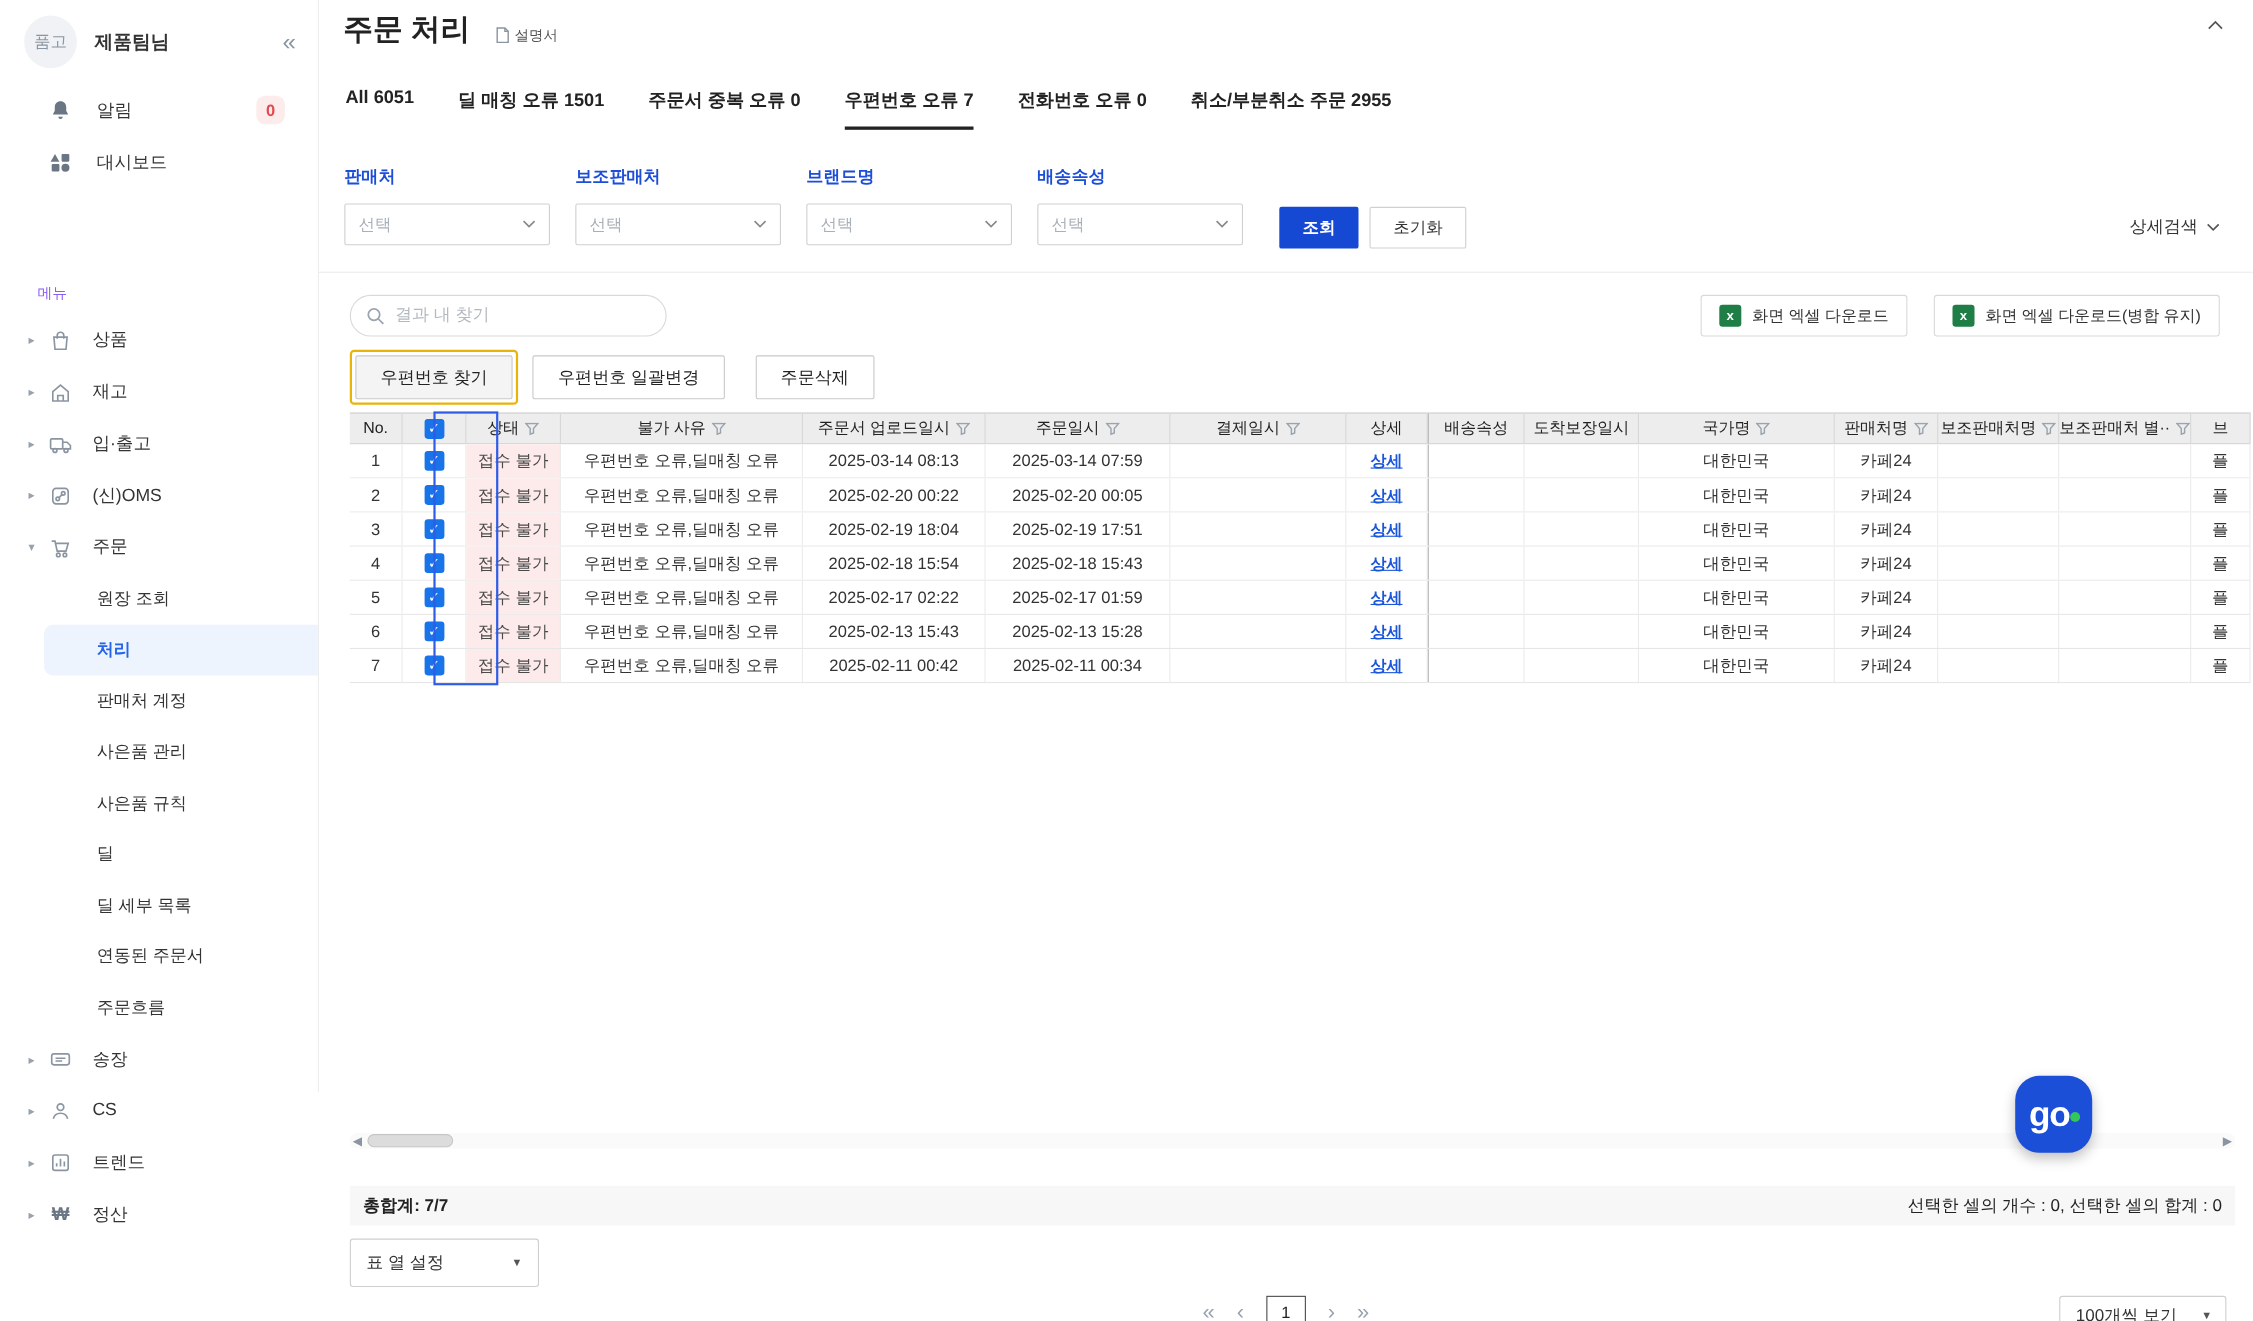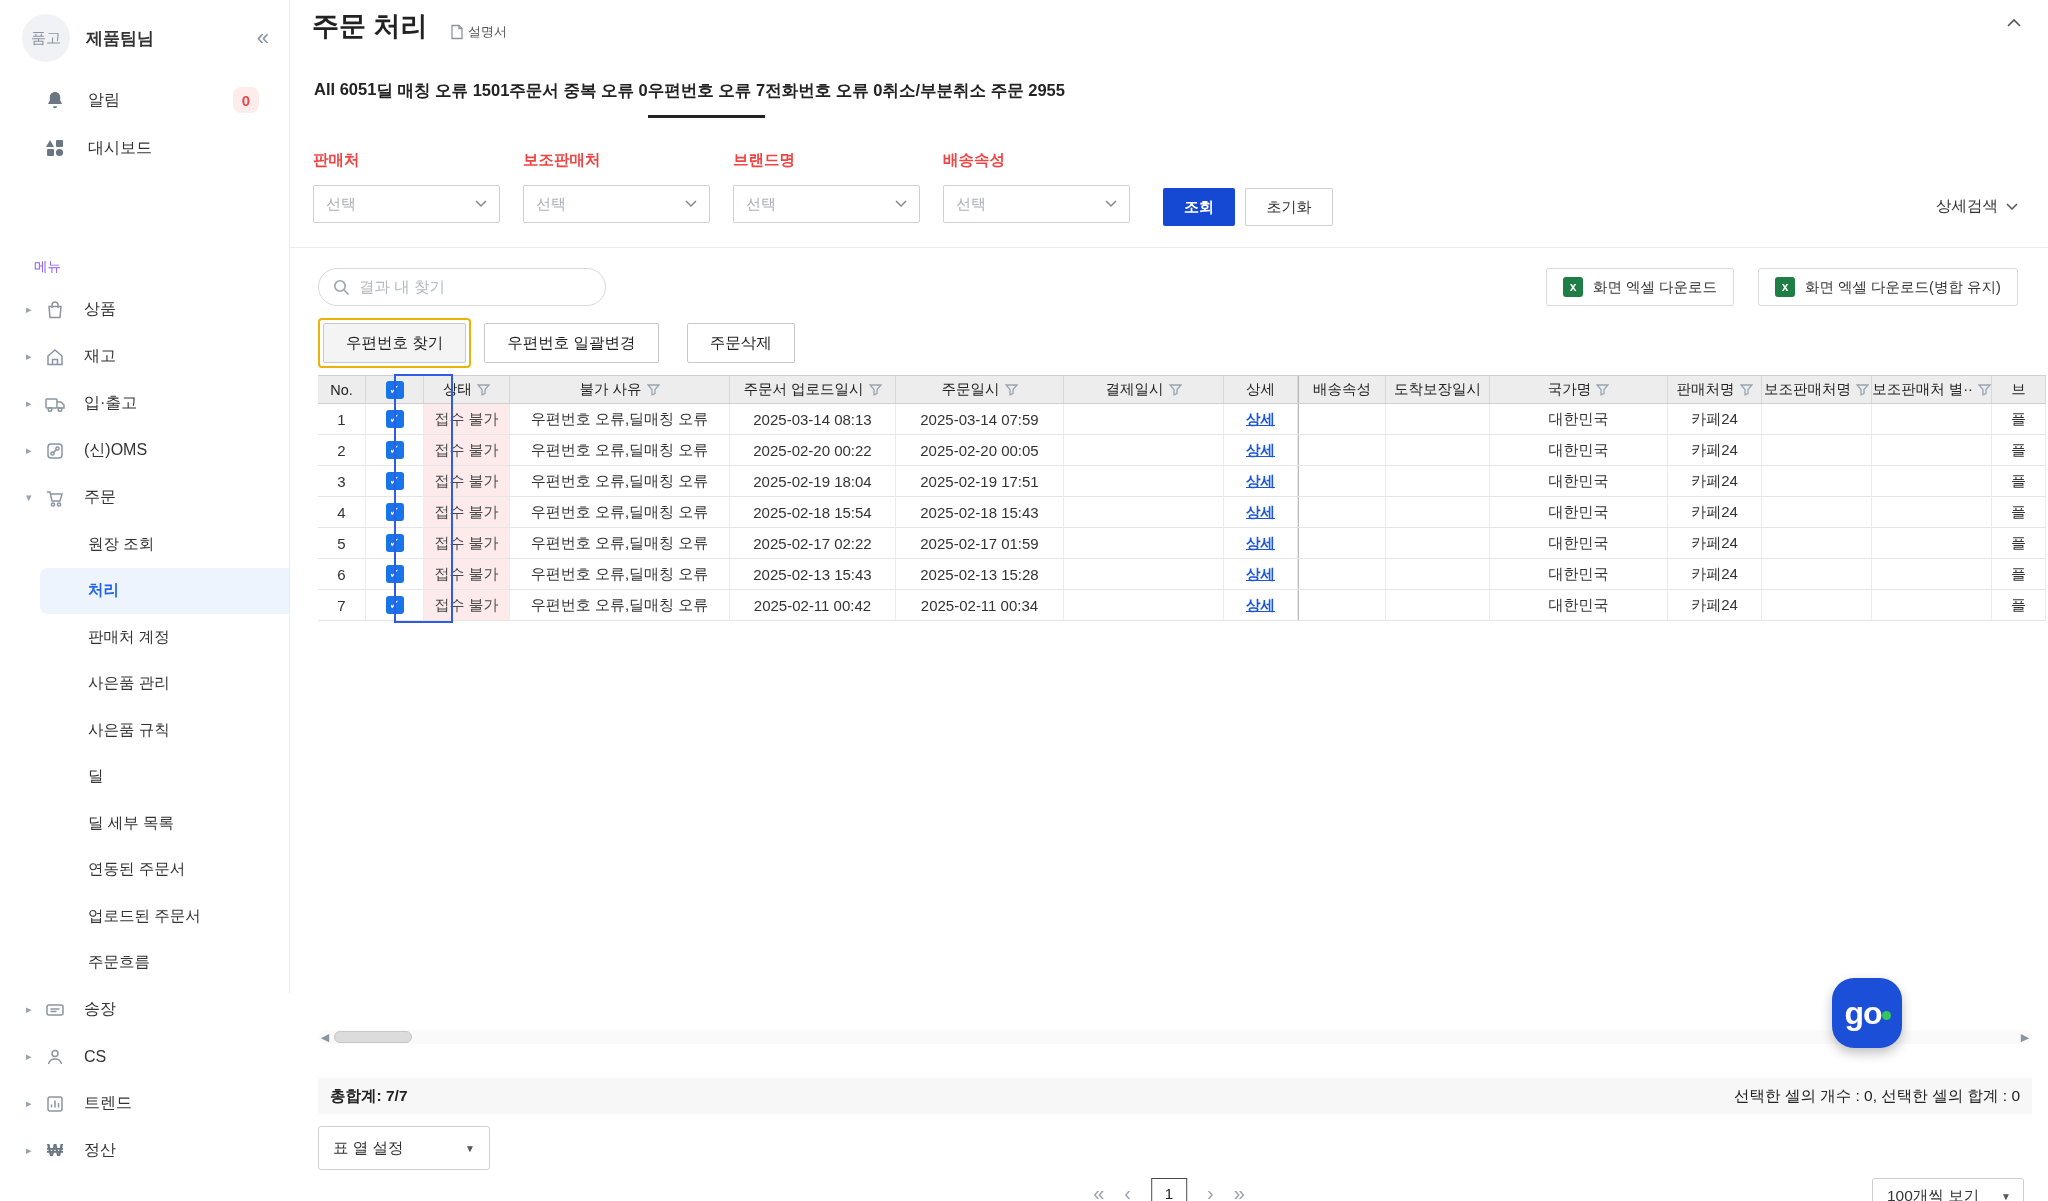--- a/index.html
+++ b/index.html
@@ -31,7 +31,7 @@
   .manual { position:absolute; left:160px; top:23px; display:flex; align-items:center; gap:4px; font-size:13px; color:#555; cursor:pointer; }
   .panel-collapse { position:absolute; right:26px; top:18px; cursor:pointer; }
 
-  #tabs { position:absolute; left:24px; top:80px; display:flex; }
+  #tabs { position:absolute; left:24px; top:80px; display:flex; gap:40px; }
   .tab { font-size:16.5px; font-weight:700; color:#222; padding-bottom:13px; border-bottom:3px solid transparent; cursor:pointer; white-space:nowrap; }
   .tab.active { border-bottom-color:#222; }
 

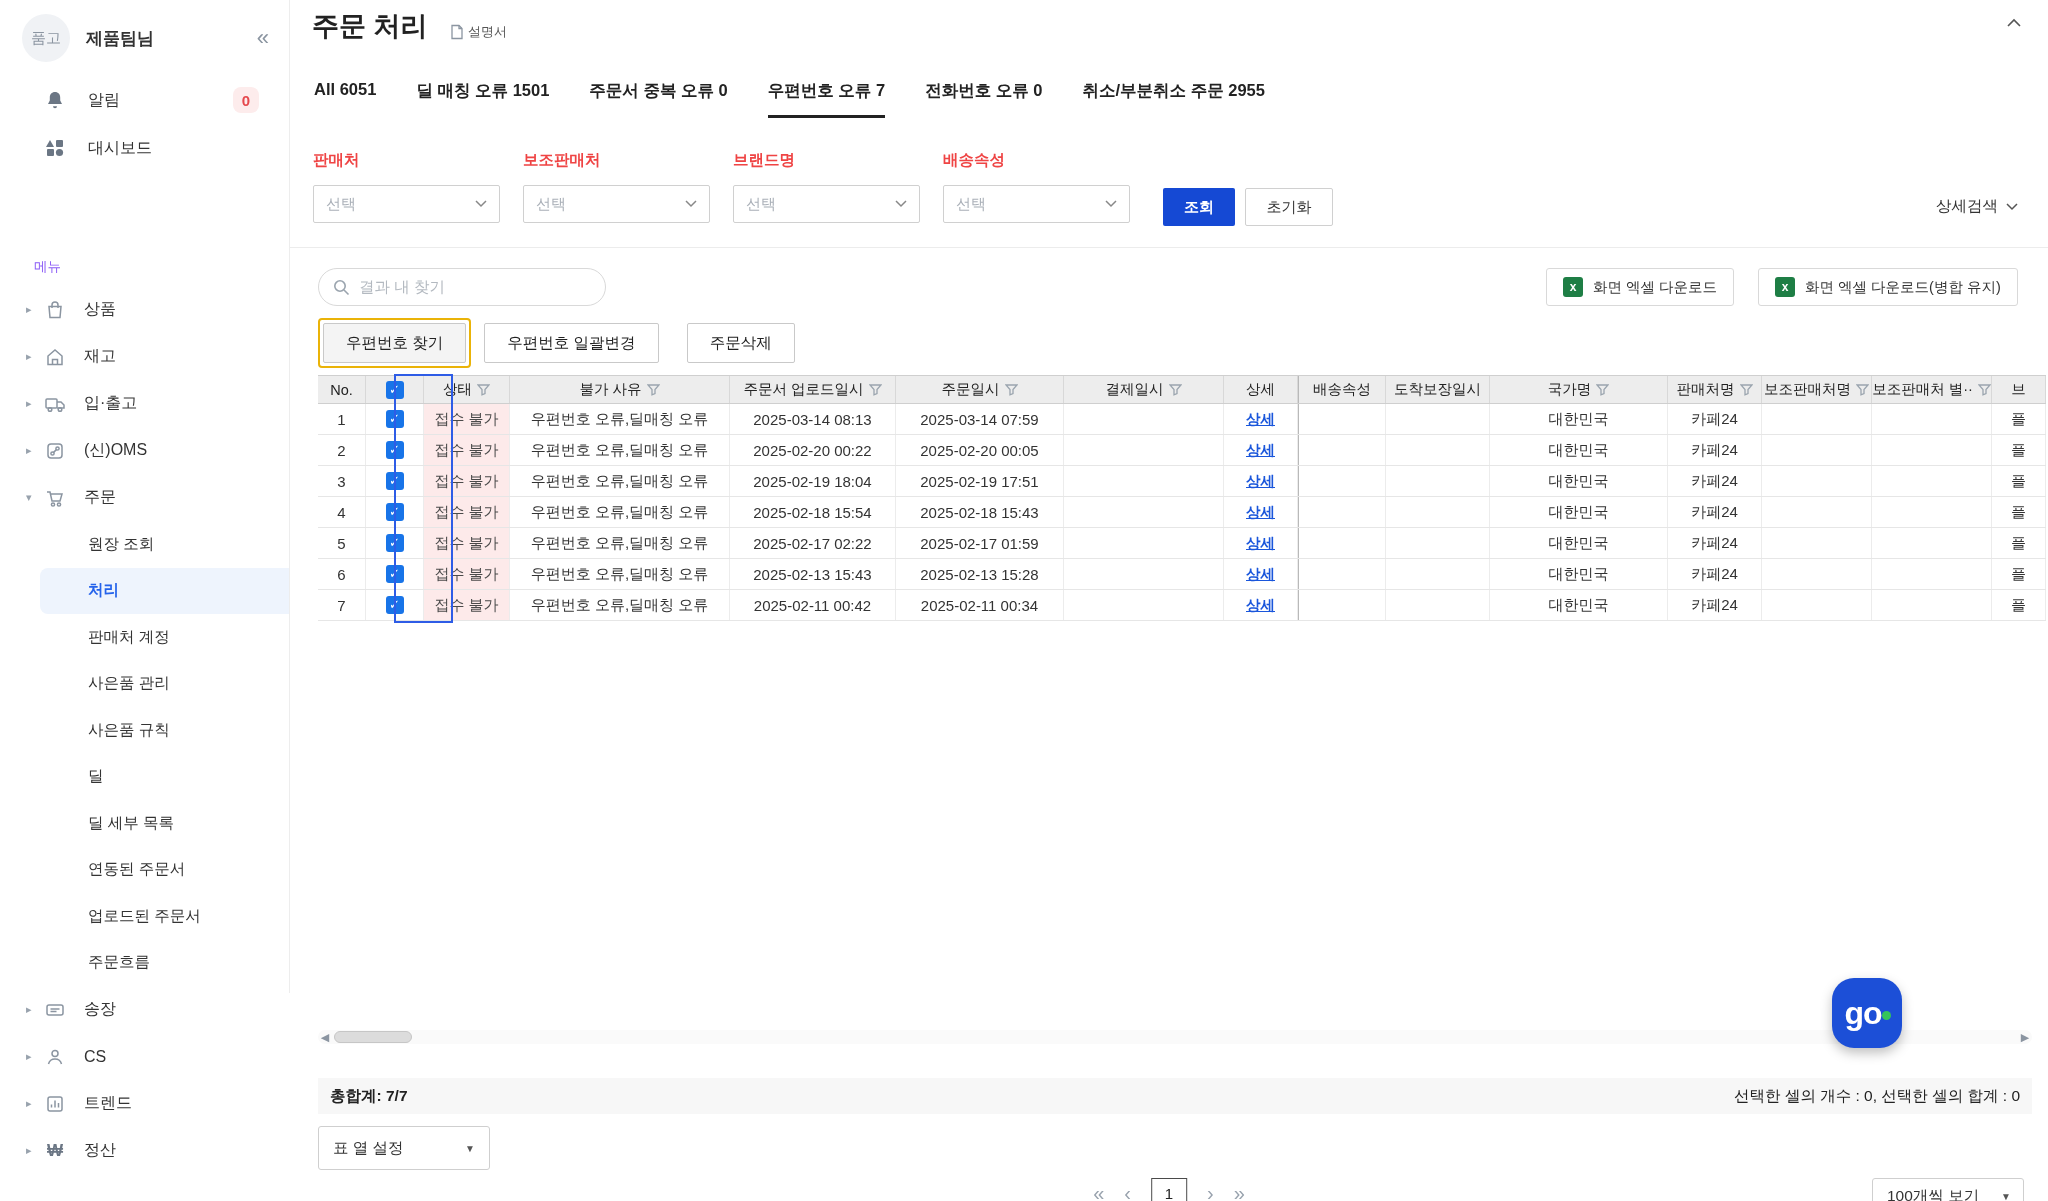--- a/index.html
+++ b/index.html
@@ -37,7 +37,7 @@
 
   #filters { position:absolute; left:0; top:150px; width:100%; height:96px; }
   .filter-field { position:absolute; top:0; }
-  .filter-field .flabel { font-size:15.5px; font-weight:700; color:#ef4444; }
+  .filter-field .flabel { font-size:15.5px; font-weight:700; color:#1d4ed8; }
   .select-box { margin-top:14px; width:187px; height:38px; border:1px solid #d0d0d0; border-radius:2px; background:#fff; display:flex; align-items:center; padding:0 12px; cursor:pointer; }
   .select-box .ph { color:#aab0b8; font-size:15px; }
   .select-box .chev { margin-left:auto; }

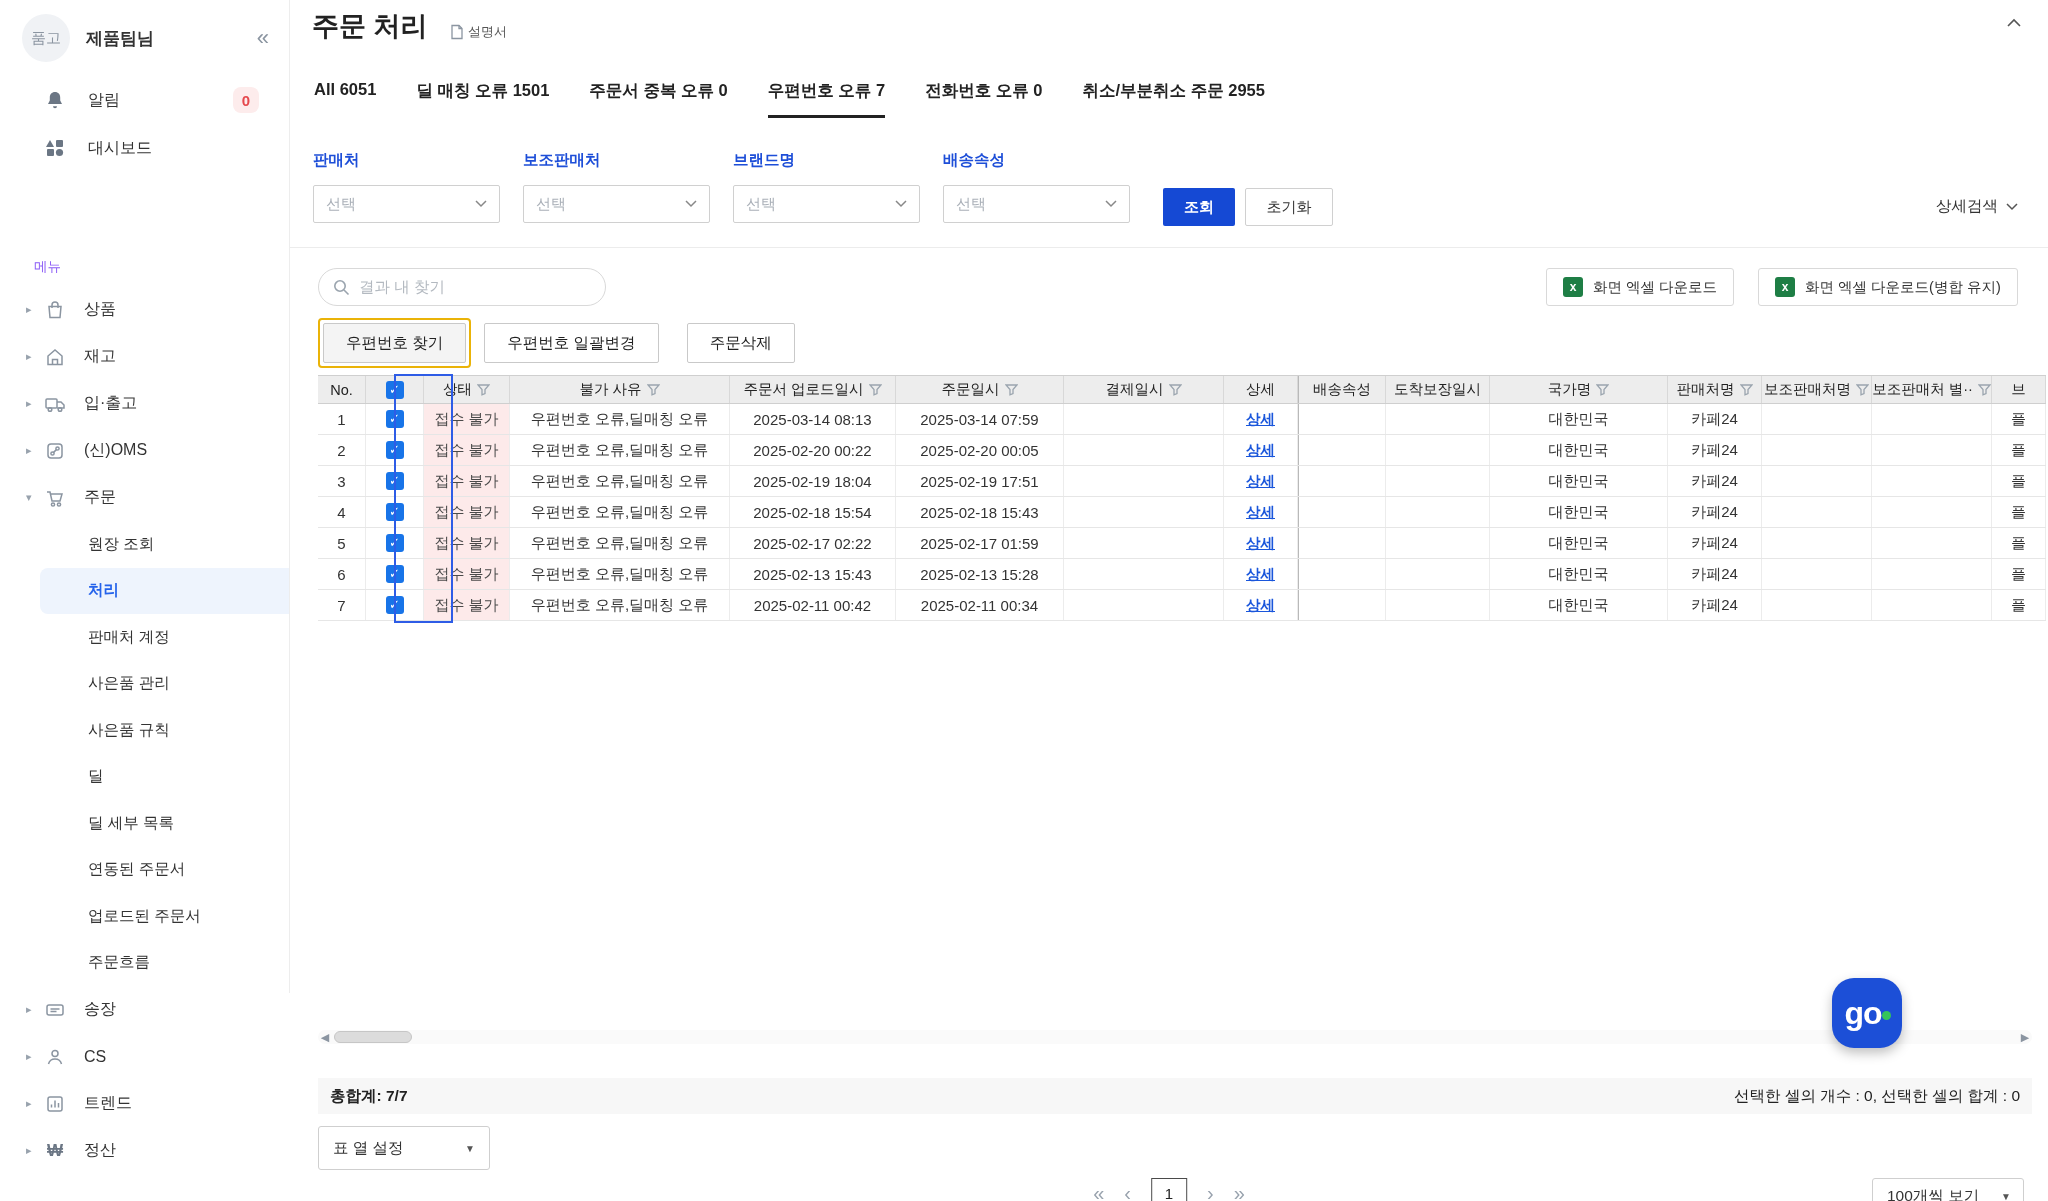--- a/index.html
+++ b/index.html
@@ -198,7 +198,6 @@
       <div class="submenu-item">딜</div>
       <div class="submenu-item">딜 세부 목록</div>
       <div class="submenu-item">연동된 주문서</div>
-      <div class="submenu-item">업로드된 주문서</div>
       <div class="submenu-item">주문흐름</div>
     </div>
 

